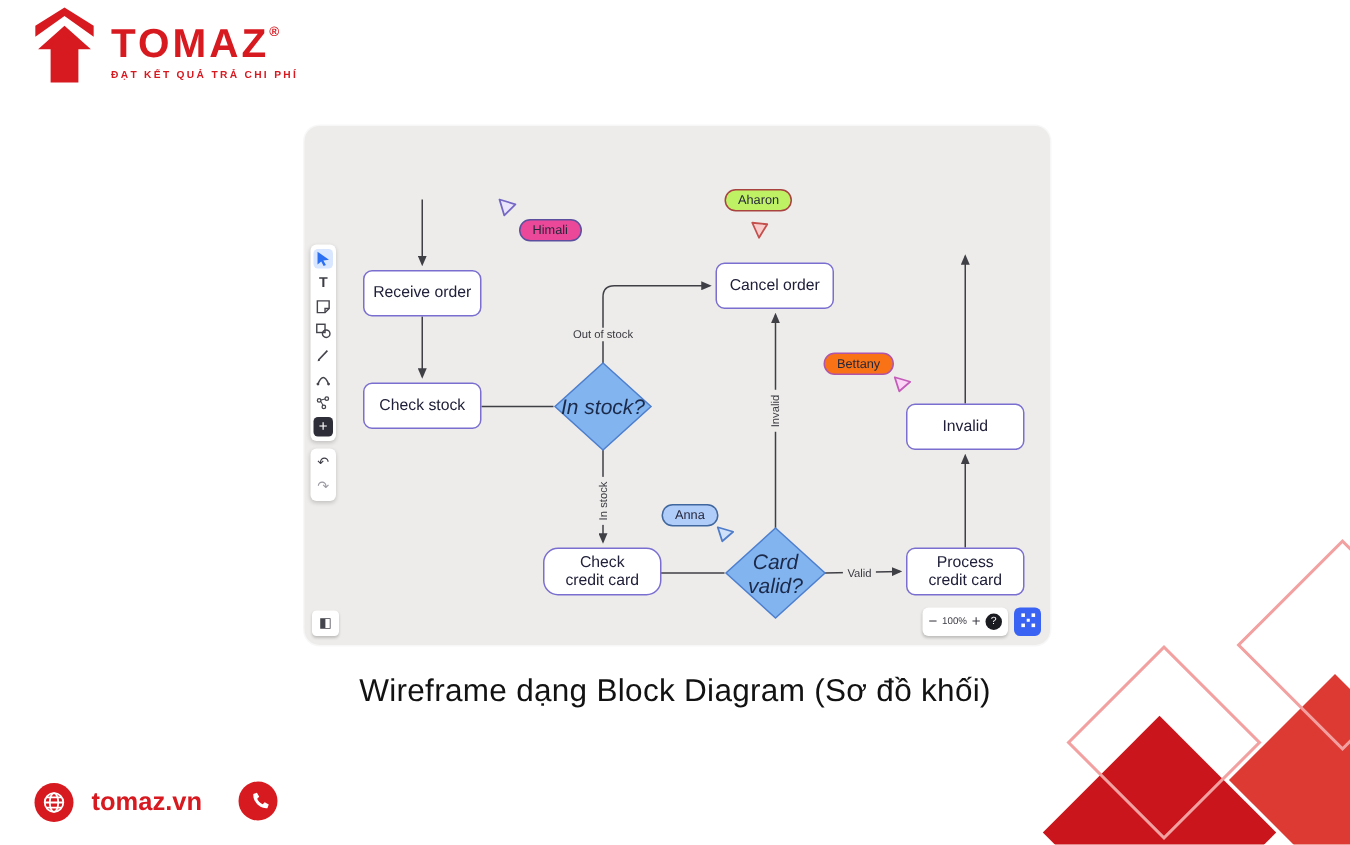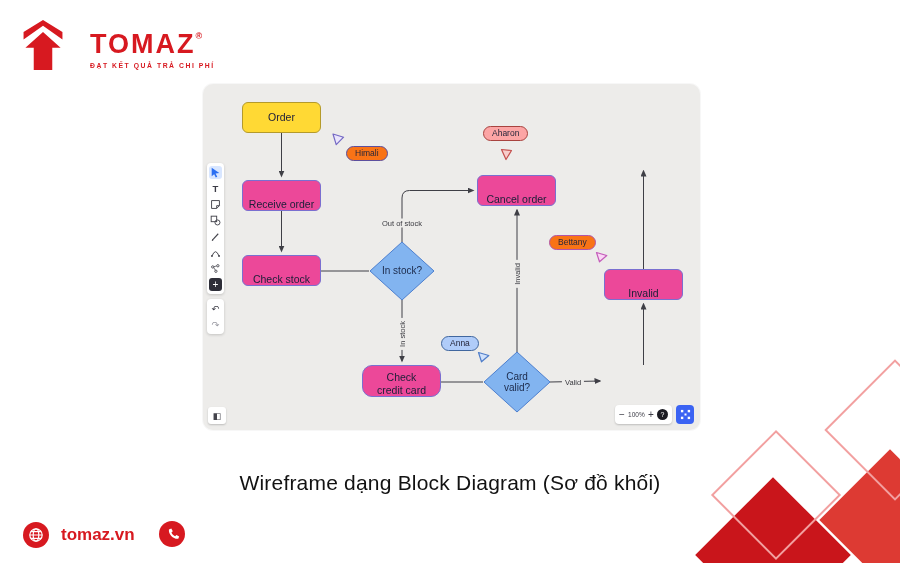--- a/index.html
+++ b/index.html
@@ -7,7 +7,7 @@
   .abs{position:absolute;}
 
   
-  .logo{left:18px;top:19px;display:flex;gap:22px;}
+  .logo{left:18px;top:4px;display:flex;gap:6px;}
   .logo-text-wrap{padding-top:12px;}
   .brand-name{font-size:27px;font-weight:bold;color:#d71920;letter-spacing:2px;line-height:1;}
   .brand-reg{font-size:9px;vertical-align:top;font-weight:bold;color:#d71920;}

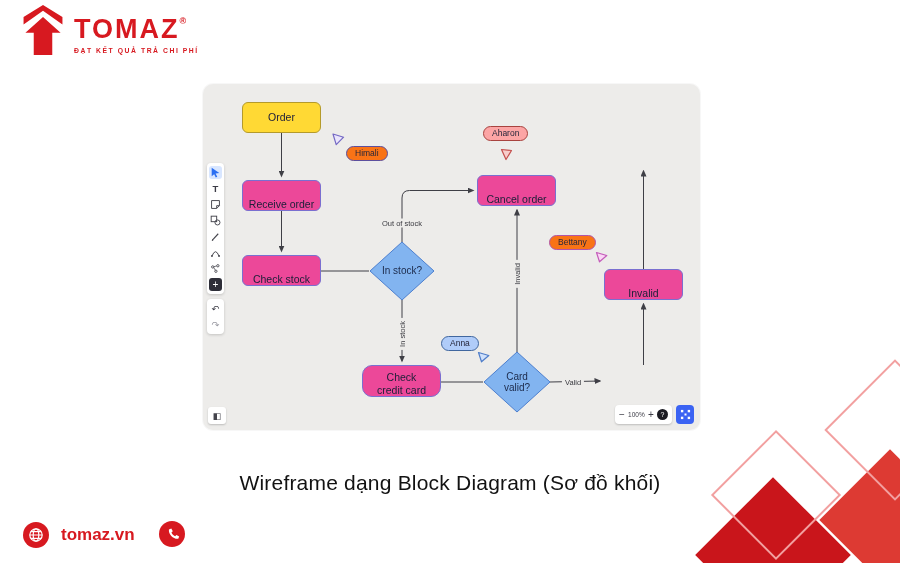--- a/index.html
+++ b/index.html
@@ -107,9 +107,6 @@
     <polygon points="314,268 347,298 314,328 281,298" fill="#82b4f0" stroke="#4d7fce" stroke-width="1"></polygon>
   </svg>
 
-  <div class="node n-yellow" style="left:39px;top:18px;width:79px;height:31px;">
-      <span>Order</span>
-    </div>
   <div class="node n-purple" style="left:39px;top:96px;width:79px;height:31px;">
       <span>Receive order</span>
     </div>

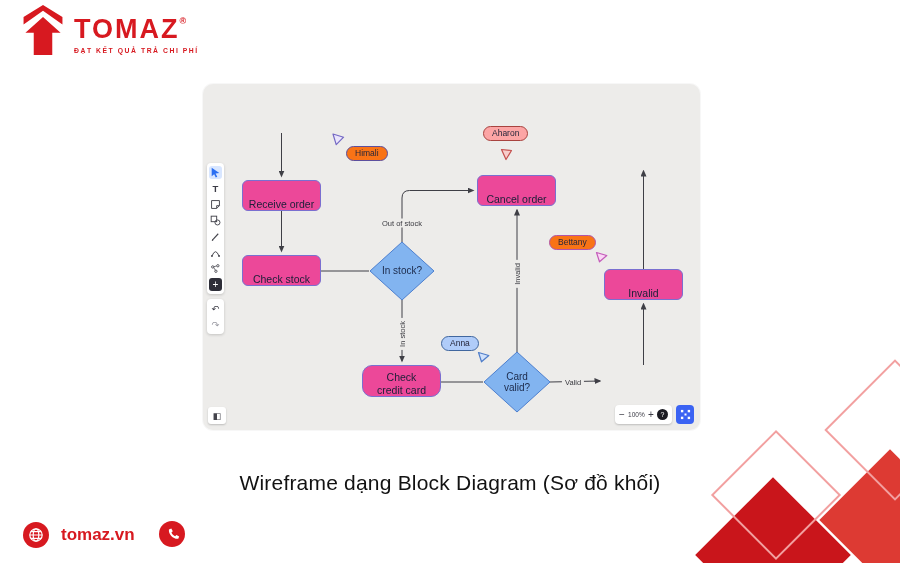--- a/index.html
+++ b/index.html
@@ -23,7 +23,7 @@
   .elabel.vert{transform:translate(-50%,-50%) rotate(-90deg);}
   .cursor-pill{position:absolute;font-size:8.5px;padding:2px 8px;border-radius:9px;border:1px solid;color:#26263a;white-space:nowrap;line-height:1.1;}
   .pill-himali{background:#f97316;border-color:#5c4f9e;}
-  .pill-aharon{background:#fca5a5;border-color:#a8433f;}
+  .pill-aharon{background:#bef264;border-color:#a8433f;}
   .pill-bettany{background:#f97316;border-color:#b055a8;}
   .pill-anna{background:#b0ccf9;border-color:#41679f;}
 

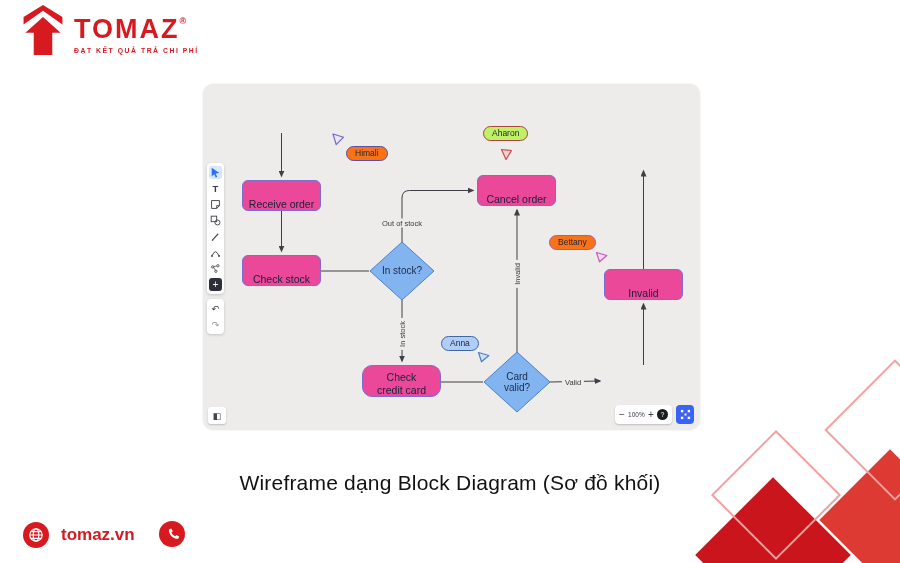--- a/index.html
+++ b/index.html
@@ -22,7 +22,7 @@
   .elabel{position:absolute;background:#edecea;font-size:7.5px;color:#3a3a40;padding:0 3px;white-space:nowrap;transform:translate(-50%,-50%);}
   .elabel.vert{transform:translate(-50%,-50%) rotate(-90deg);}
   .cursor-pill{position:absolute;font-size:8.5px;padding:2px 8px;border-radius:9px;border:1px solid;color:#26263a;white-space:nowrap;line-height:1.1;}
-  .pill-himali{background:#f97316;border-color:#5c4f9e;}
+  .pill-himali{background:#ec4899;border-color:#5c4f9e;}
   .pill-aharon{background:#bef264;border-color:#a8433f;}
   .pill-bettany{background:#f97316;border-color:#b055a8;}
   .pill-anna{background:#b0ccf9;border-color:#41679f;}

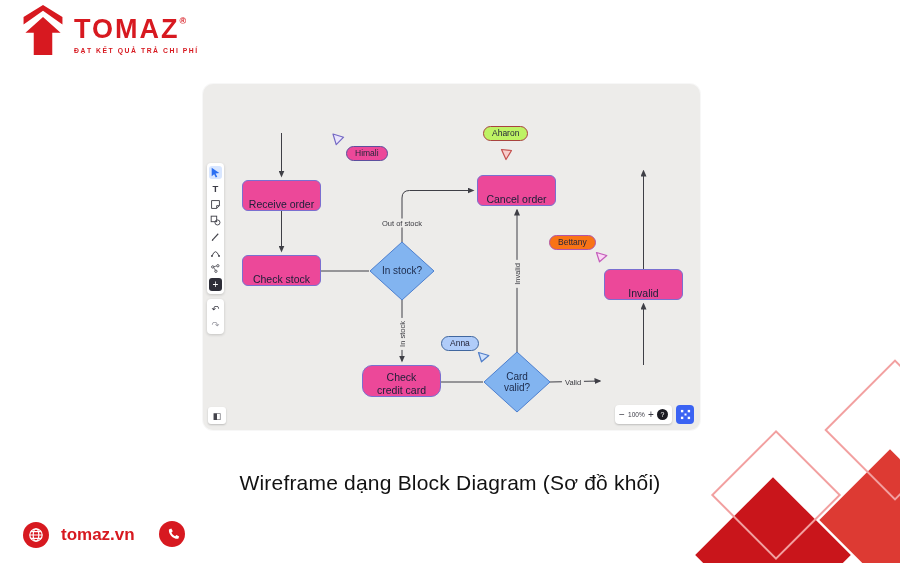--- a/index.html
+++ b/index.html
@@ -17,7 +17,7 @@
   .board{left:203px;top:84px;width:497px;height:346px;background:#edecea;border-radius:10px;box-shadow:0 0 0 1px rgba(0,0,0,0.03);z-index:2;}
   .node{position:absolute;border-radius:6px;border:1px solid;display:flex;align-items:center;justify-content:center;text-align:center;font-size:10.5px;color:#20203a;line-height:1.18;box-sizing:border-box;}
   .n-yellow{background:#ffd934;border-color:#b49a2b;}
-  .n-purple{background:#ec4899;border-color:#7a6fd0;align-items:flex-end;}
+  .n-purple{background:#ffffff;border-color:#7a6fd0;}
   .diamond-text{position:absolute;display:flex;align-items:center;justify-content:center;text-align:center;font-size:10px;color:#1c2a4a;line-height:1.15;}
   .elabel{position:absolute;background:#edecea;font-size:7.5px;color:#3a3a40;padding:0 3px;white-space:nowrap;transform:translate(-50%,-50%);}
   .elabel.vert{transform:translate(-50%,-50%) rotate(-90deg);}

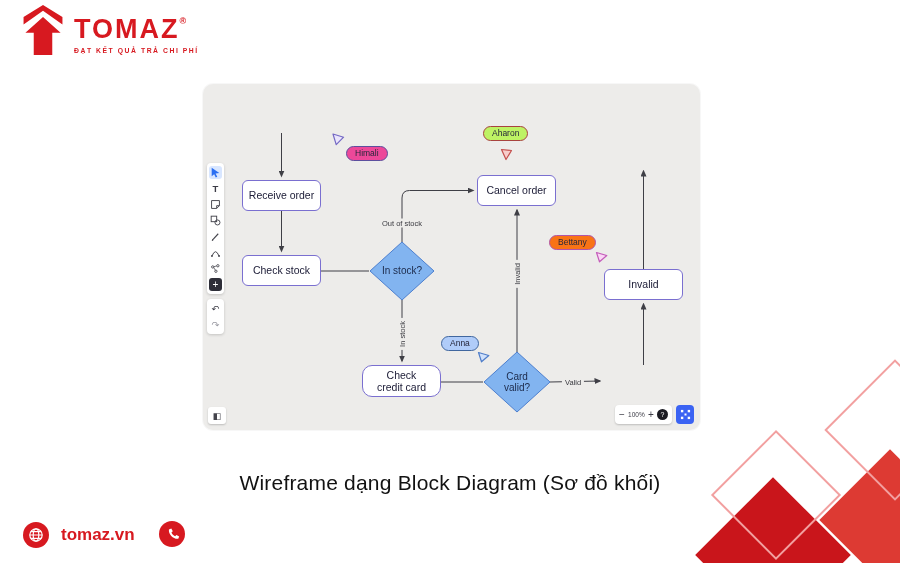--- a/index.html
+++ b/index.html
@@ -18,7 +18,7 @@
   .node{position:absolute;border-radius:6px;border:1px solid;display:flex;align-items:center;justify-content:center;text-align:center;font-size:10.5px;color:#20203a;line-height:1.18;box-sizing:border-box;}
   .n-yellow{background:#ffd934;border-color:#b49a2b;}
   .n-purple{background:#ffffff;border-color:#7a6fd0;}
-  .diamond-text{position:absolute;display:flex;align-items:center;justify-content:center;text-align:center;font-size:10px;color:#1c2a4a;line-height:1.15;}
+  .diamond-text{position:absolute;display:flex;align-items:center;justify-content:center;text-align:center;font-size:14px;color:#1c2a4a;line-height:1.15;font-style:italic;}
   .elabel{position:absolute;background:#edecea;font-size:7.5px;color:#3a3a40;padding:0 3px;white-space:nowrap;transform:translate(-50%,-50%);}
   .elabel.vert{transform:translate(-50%,-50%) rotate(-90deg);}
   .cursor-pill{position:absolute;font-size:8.5px;padding:2px 8px;border-radius:9px;border:1px solid;color:#26263a;white-space:nowrap;line-height:1.1;}

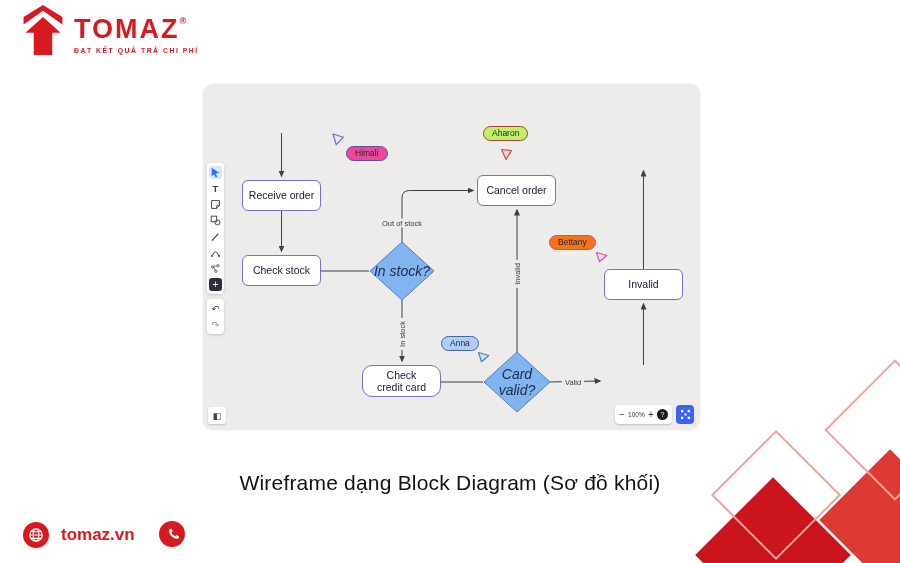--- a/index.html
+++ b/index.html
@@ -122,6 +122,9 @@
   <div class="node n-purple" style="left:159px;top:281px;width:79px;height:32px;padding:0 11px;border-radius:10px;">
       <span>Check credit card</span>
     </div>
+  <div class="node n-purple" style="left:401px;top:281px;width:79px;height:32px;padding:0 11px;">
+      <span>Process credit card</span>
+    </div>
 
   <div class="diamond-text" style="left:167px;top:176px;width:64px;height:22px;">
       <span>In stock?</span>

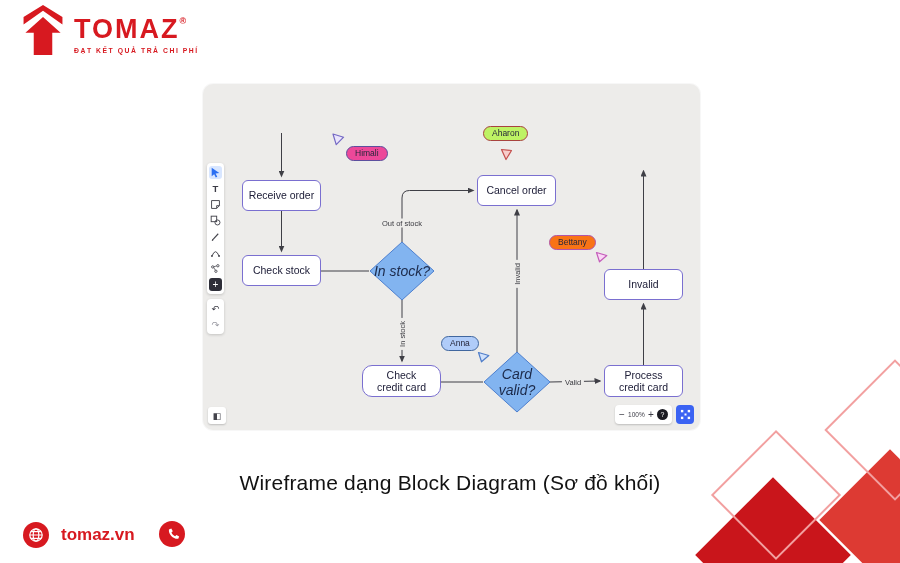--- a/index.html
+++ b/index.html
@@ -42,7 +42,7 @@
   .present-btn{left:473px;top:321px;width:18px;height:19px;background:#3b63f3;border-radius:4px;display:flex;align-items:center;justify-content:center;}
 
   
-  .caption{left:0;top:449px;width:900px;text-align:center;font-size:21px;color:#121212;font-weight:500;z-index:3;letter-spacing:0.2px;margin-top:22px;}
+  .caption{left:0;top:449px;width:900px;text-align:center;font-size:21px;color:#121212;font-weight:500;z-index:3;letter-spacing:0.2px;}
   .footer-item{display:flex;align-items:center;gap:9px;z-index:3;}
   .f-web{left:23px;top:522px;gap:12px;}
   .f-phone{left:159px;top:521px;}

